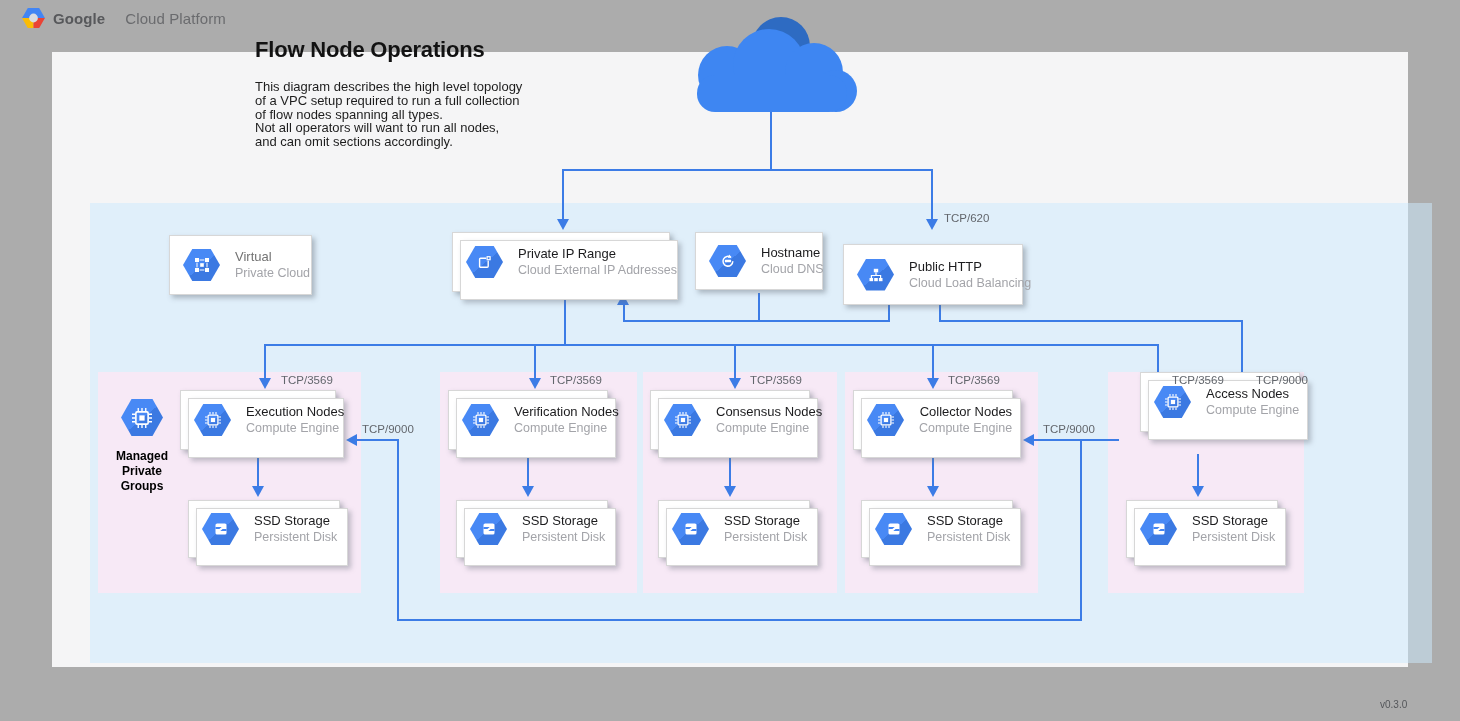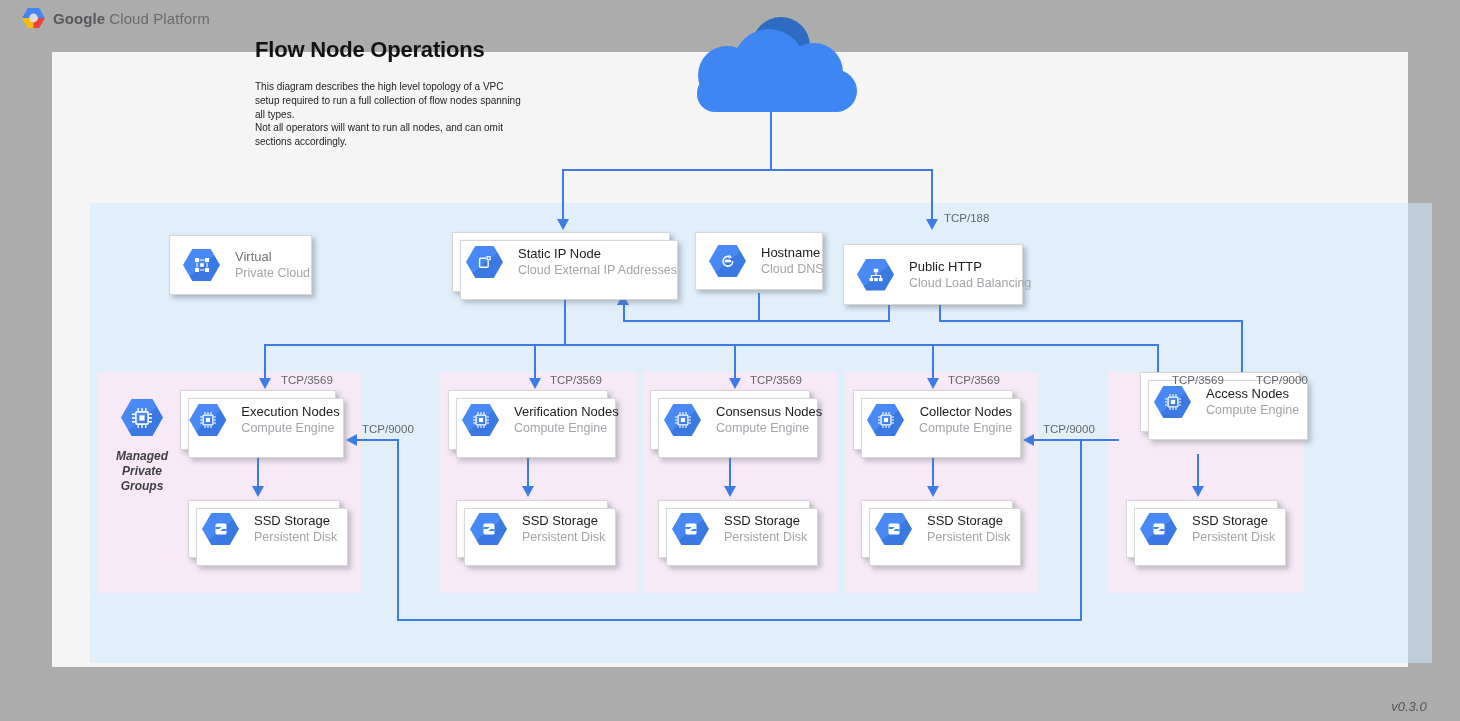--- a/index.html
+++ b/index.html
@@ -13,7 +13,7 @@
   
   .gcp-header{position:absolute;left:22px;top:8px;display:flex;align-items:center;gap:8px;z-index:6;}
   .brand{font-size:15px;color:#6A6B6E;letter-spacing:.1px;}
-  .brand b{color:#57585B;margin-right:4px;}
+  .brand b{color:#57585B;margin-right:20px;}
   
   .canvas{position:absolute;left:52px;top:52px;width:1356px;height:615px;background:#F5F5F6;z-index:0;}
   .vpc-region{position:absolute;left:90px;top:203px;width:1342px;height:460px;background:rgba(206,234,254,.52);z-index:1;}

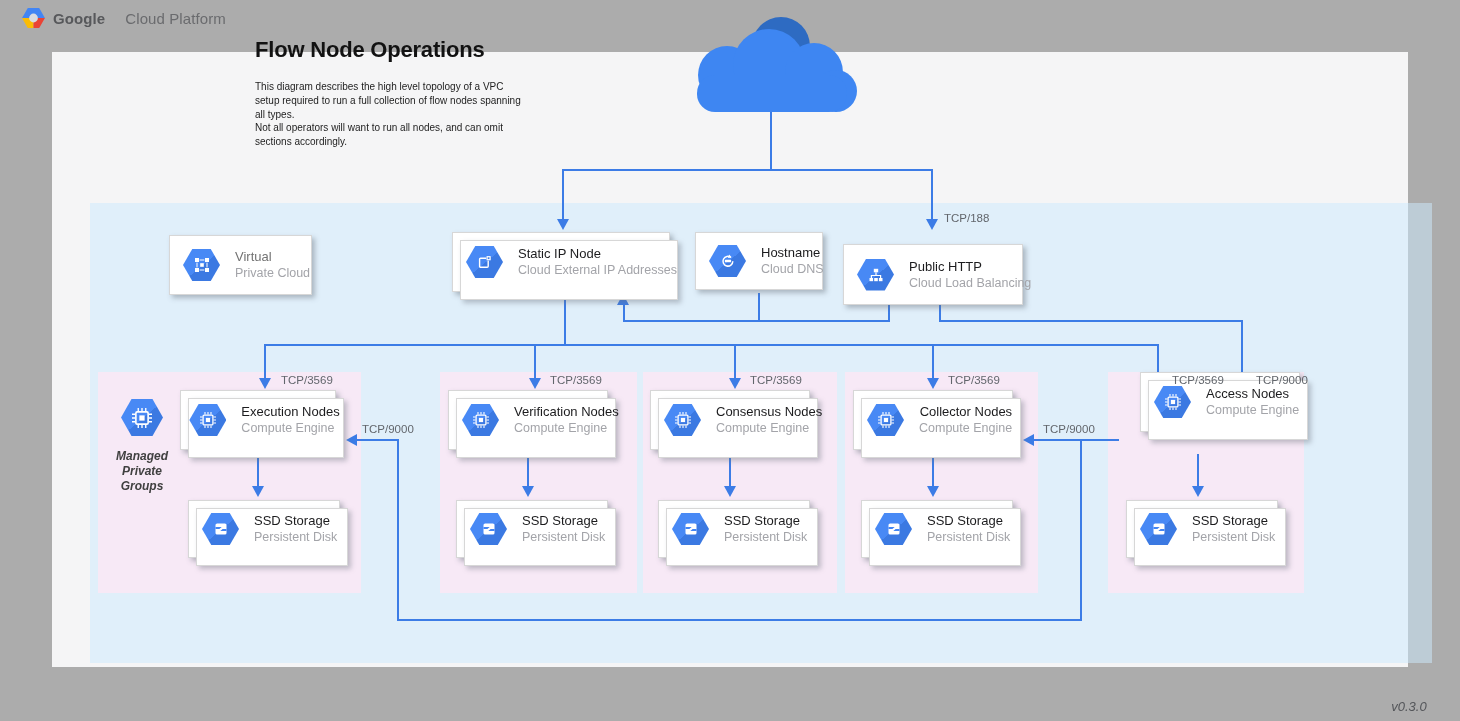--- a/index.html
+++ b/index.html
@@ -20,7 +20,7 @@
   .group{position:absolute;top:372px;height:221px;background:#F7E9F6;z-index:1;}
   
   .page-title{position:absolute;left:255px;top:37px;font-size:22px;font-weight:700;color:#121212;z-index:6;letter-spacing:-.2px;}
-  .page-desc{position:absolute;left:255px;top:80px;width:268px;font-size:10px;line-height:13.8px;color:#1d1d1d;white-space:pre-line;z-index:6;}
+  .page-desc{position:absolute;left:255px;top:80px;width:268px;font-size:13px;line-height:13.8px;color:#1d1d1d;white-space:pre-line;z-index:6;}
   .version{position:absolute;left:1380px;top:699px;width:58px;text-align:center;font-size:13px;color:#54565A;z-index:6;font-style:italic;}
   
   .card{position:absolute;background:#fff;border:1px solid #D7D7D7;box-shadow:3px 3px 5px rgba(105,112,125,.45);

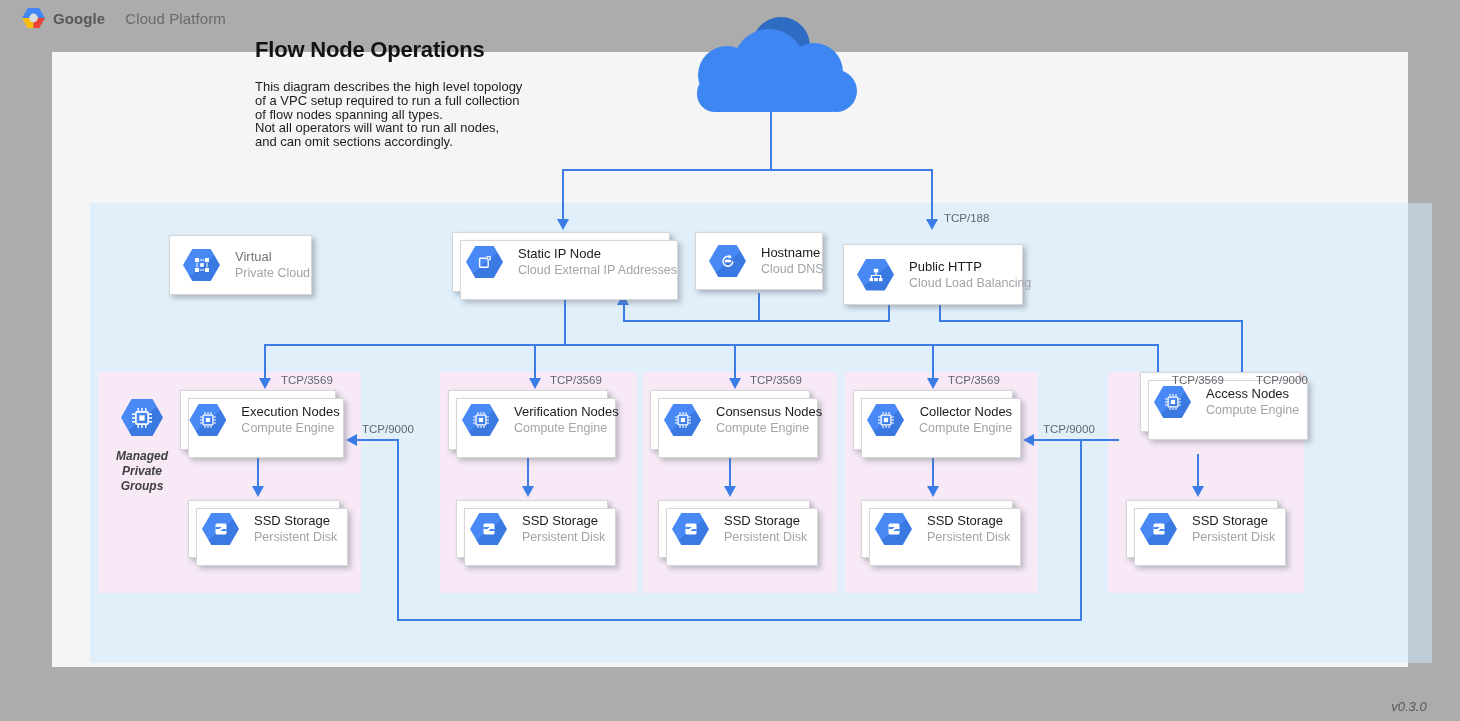--- a/index.html
+++ b/index.html
@@ -176,7 +176,7 @@
 <div class="ln" style="left:357px;top:439px;width:42px;height:2px;"></div>
 <div class="ah left" style="left:346px;top:434px;"></div>
 
-<div class="plabel" style="left:944px;top:212px;">TCP/188</div>
+<div class="plabel" style="left:944px;top:212px;">TCP/620</div>
 <div class="plabel" style="left:281px;top:374px;">TCP/3569</div>
 <div class="plabel" style="left:550px;top:374px;">TCP/3569</div>
 <div class="plabel" style="left:750px;top:374px;">TCP/3569</div>

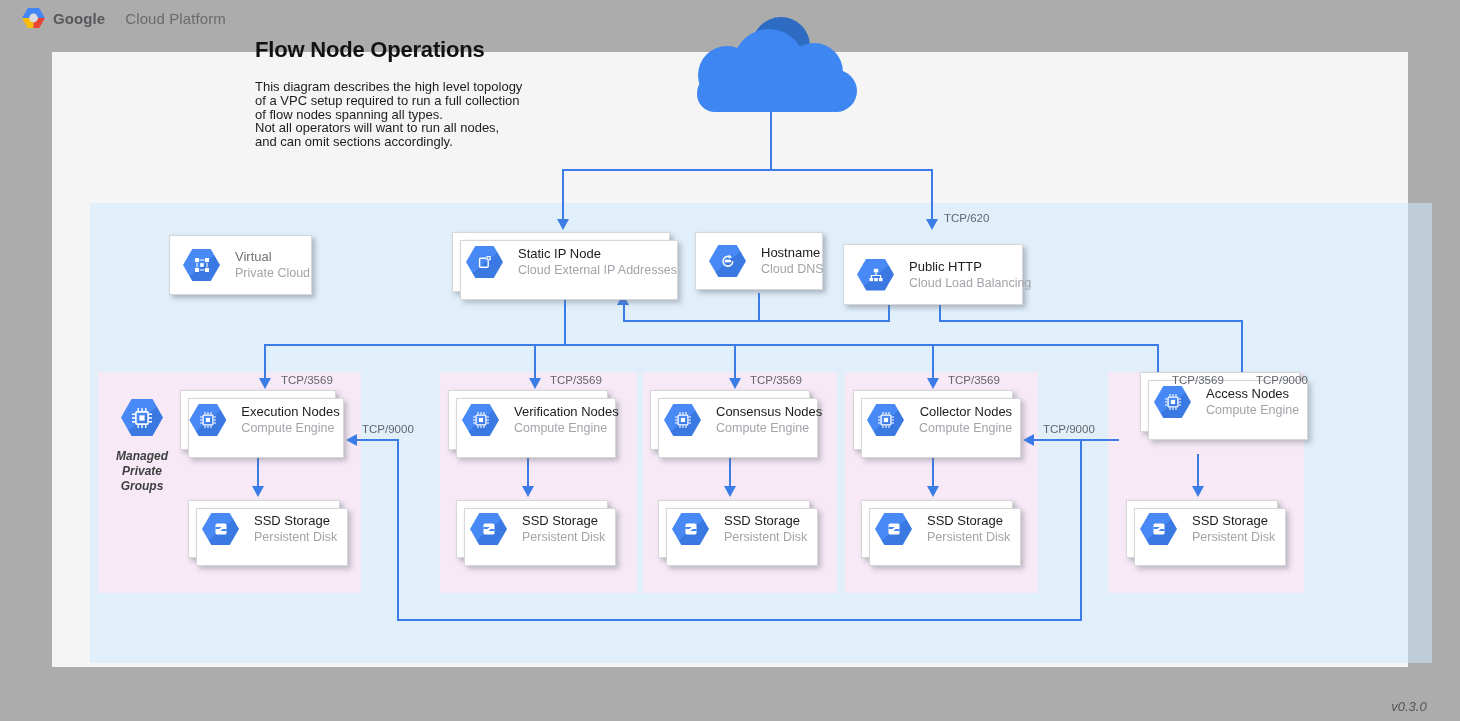--- a/index.html
+++ b/index.html
@@ -205,7 +205,7 @@
       </svg>
     </div>
   <div>
-    <div class="card-title">Static IP Node</div>
+    <div class="card-title">Private IP Range</div>
     <div class="card-sub">Cloud External IP Addresses</div>
   </div>
 </div>

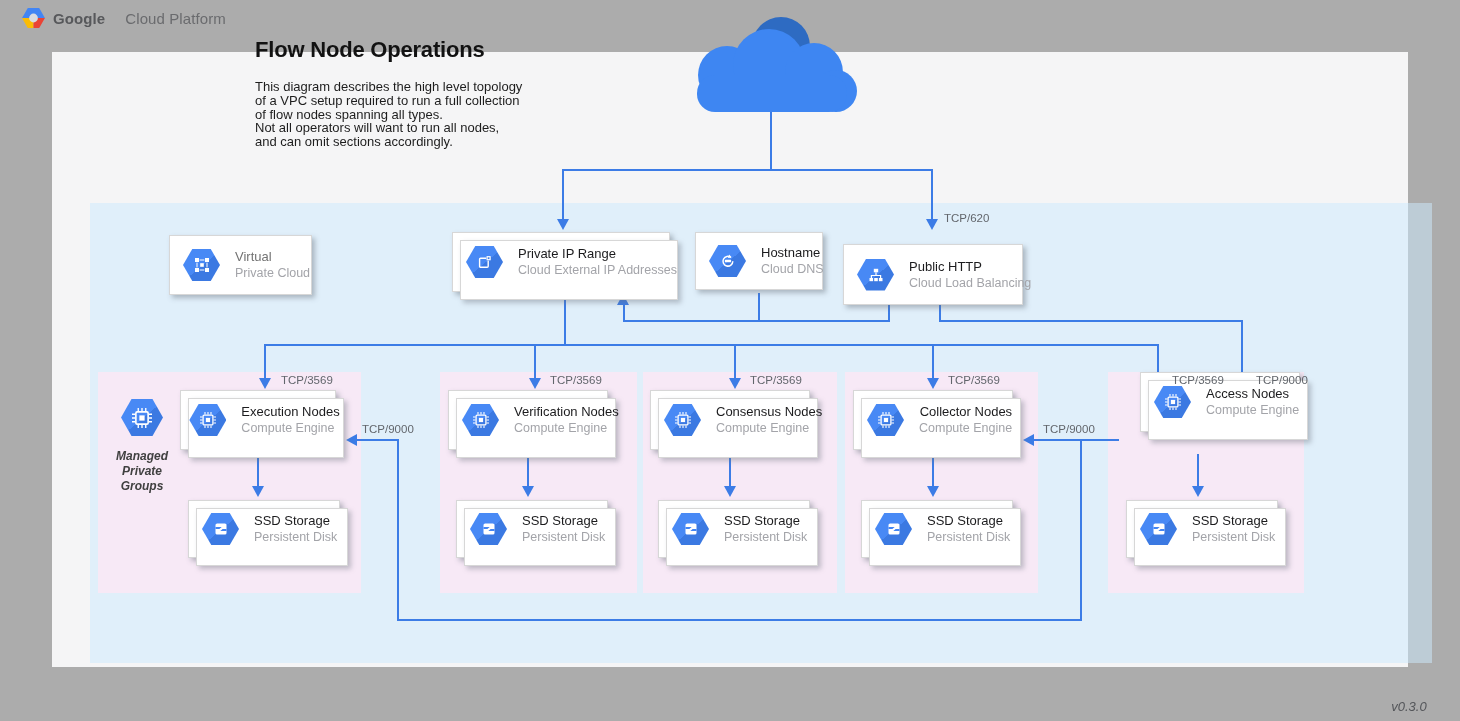--- a/index.html
+++ b/index.html
@@ -245,7 +245,7 @@
   <div>Groups</div>
 </div>
 
-<div class="card stacked" style="left:180px;top:390px;width:156px;height:60px;justify-content:center;">
+<div class="card stacked" style="left:180px;top:390px;width:156px;height:60px;">
   <div class="hex hex-sm">
       <svg class="glyph">
         <use href="#g-chip"></use>

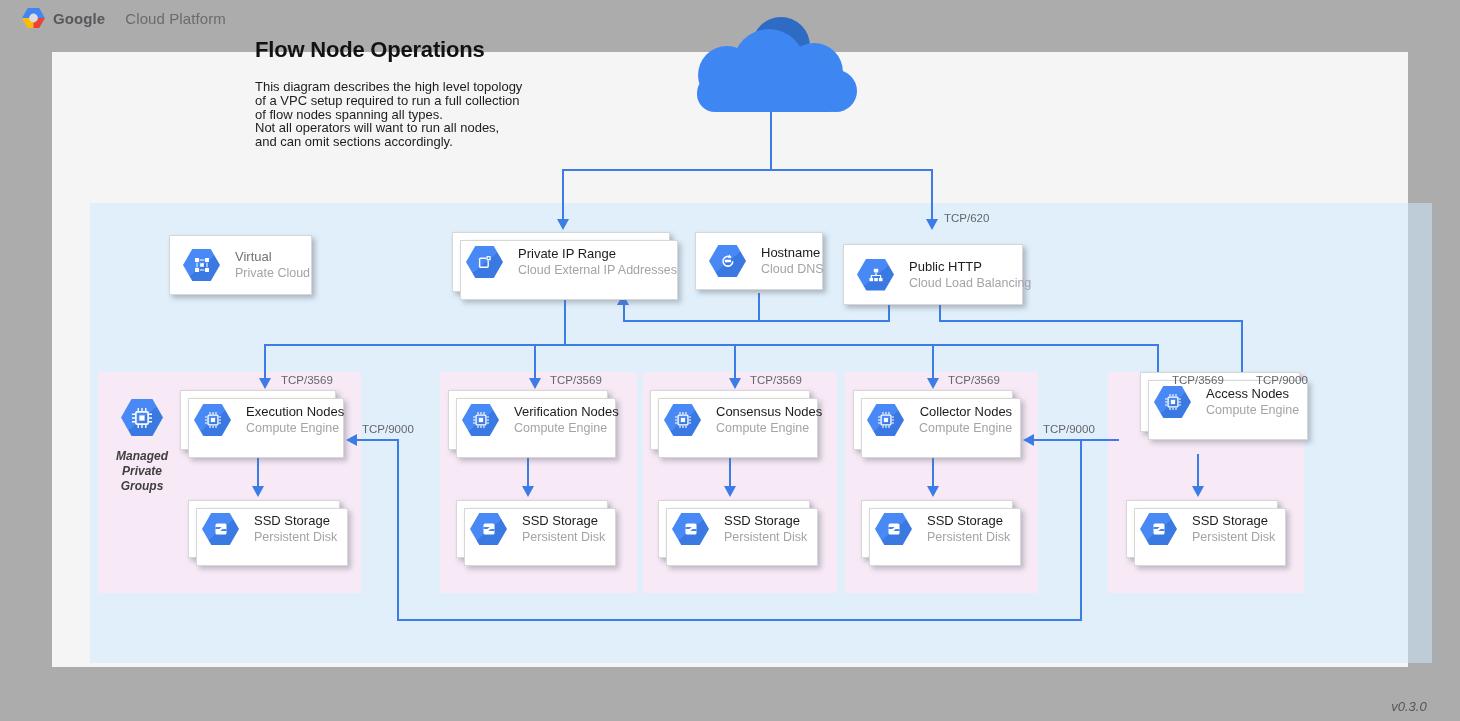--- a/index.html
+++ b/index.html
@@ -40,7 +40,7 @@
   .glyph-lg{width:20px;height:20px;display:block;}
   .mig-icon{position:absolute;left:121px;top:399px;z-index:3;}
   .mig-label{position:absolute;left:96px;top:449px;width:92px;text-align:center;
-             font-size:12px;font-weight:700;color:#404040;line-height:15px;z-index:3;font-style:italic;}
+             font-size:12px;font-weight:700;color:#000000;line-height:15px;z-index:3;}
   
   .ln{position:absolute;background:#3C7CE6;z-index:2;}
   .ah{position:absolute;width:0;height:0;z-index:2;}

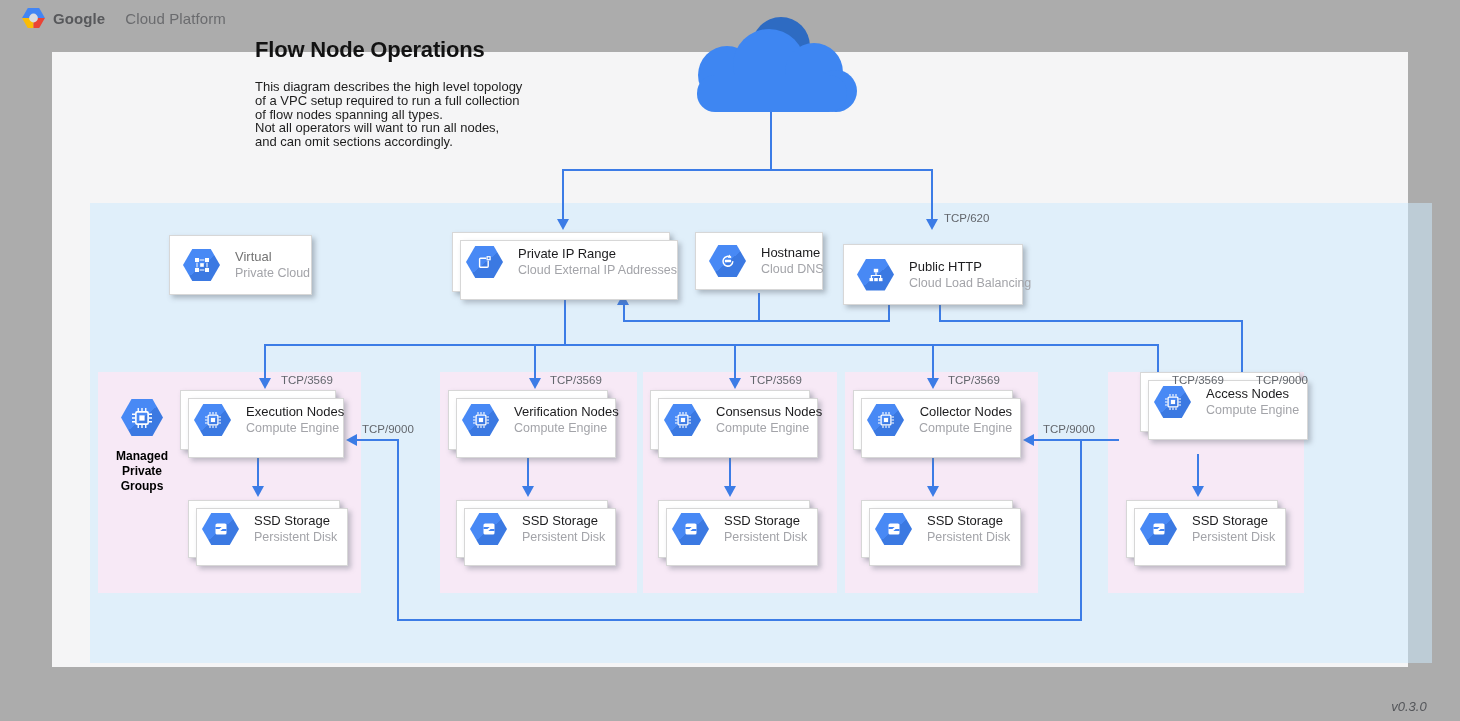--- a/index.html
+++ b/index.html
@@ -21,7 +21,7 @@
   
   .page-title{position:absolute;left:255px;top:37px;font-size:22px;font-weight:700;color:#121212;z-index:6;letter-spacing:-.2px;}
   .page-desc{position:absolute;left:255px;top:80px;width:268px;font-size:13px;line-height:13.8px;color:#1d1d1d;white-space:pre-line;z-index:6;}
-  .version{position:absolute;left:1380px;top:699px;width:58px;text-align:center;font-size:13px;color:#54565A;z-index:6;font-style:italic;}
+  .version{position:absolute;left:1380px;top:699px;width:58px;text-align:left;font-size:10px;color:#54565A;z-index:6;}
   
   .card{position:absolute;background:#fff;border:1px solid #D7D7D7;box-shadow:3px 3px 5px rgba(105,112,125,.45);
         display:flex;align-items:center;padding-left:13px;gap:15px;box-sizing:border-box;z-index:3;}

